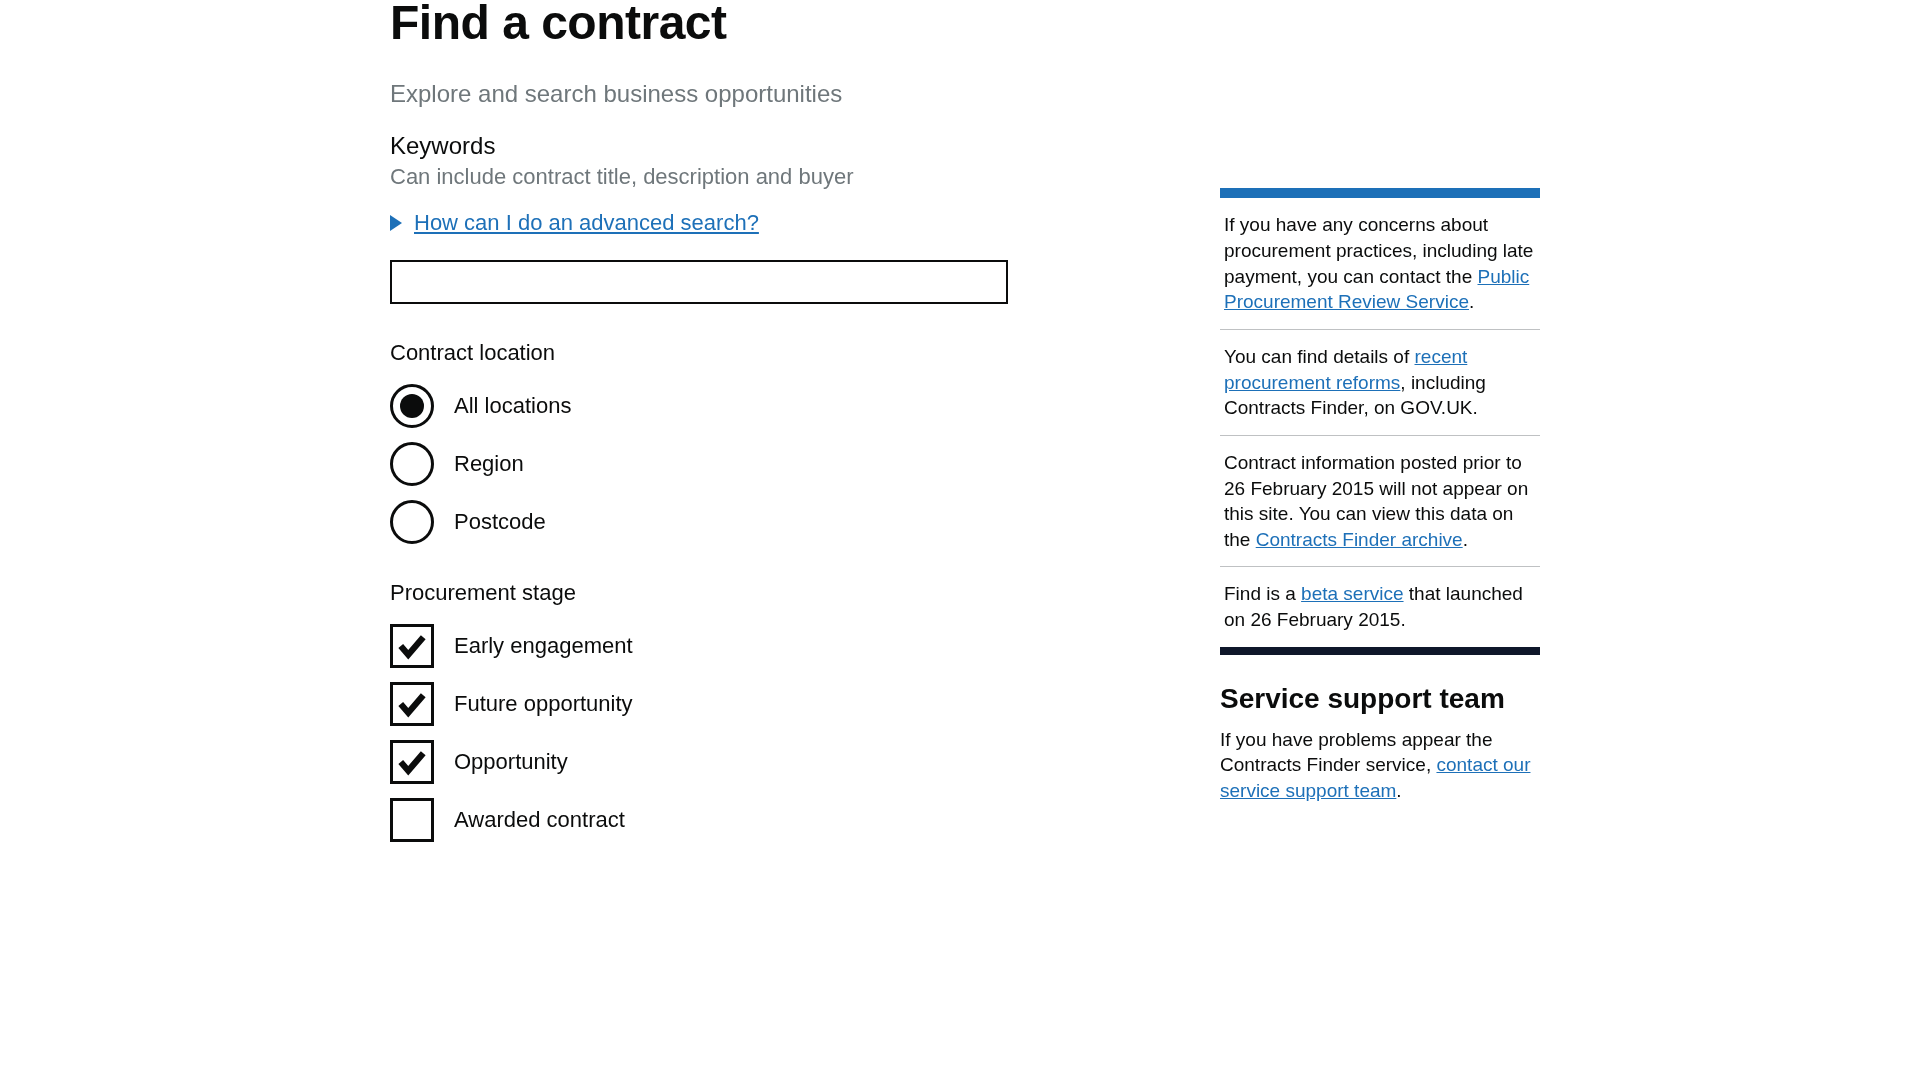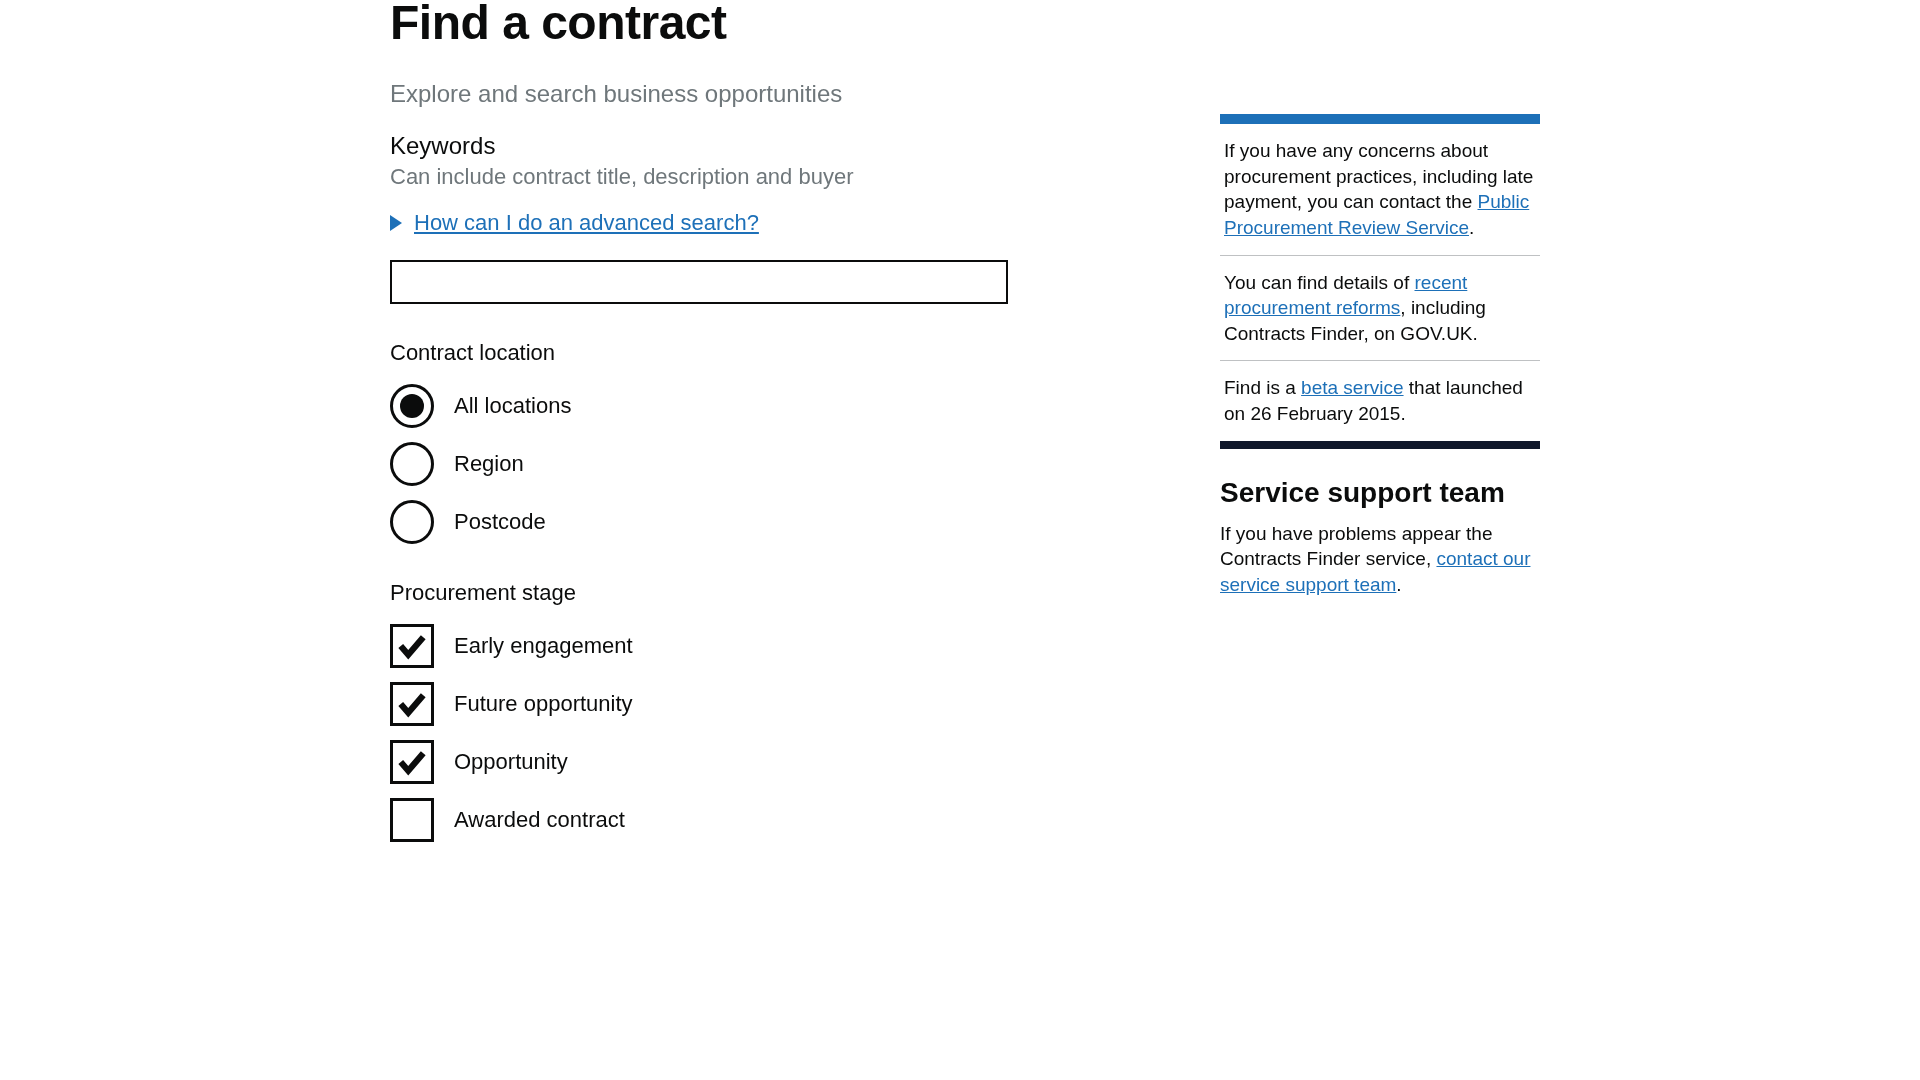--- a/index.html
+++ b/index.html
@@ -17,6 +17,7 @@
   .content-row {
     display: flex;
     gap: 60px;
+    align-items: center;
   }
   .main-col {
     width: 780px;

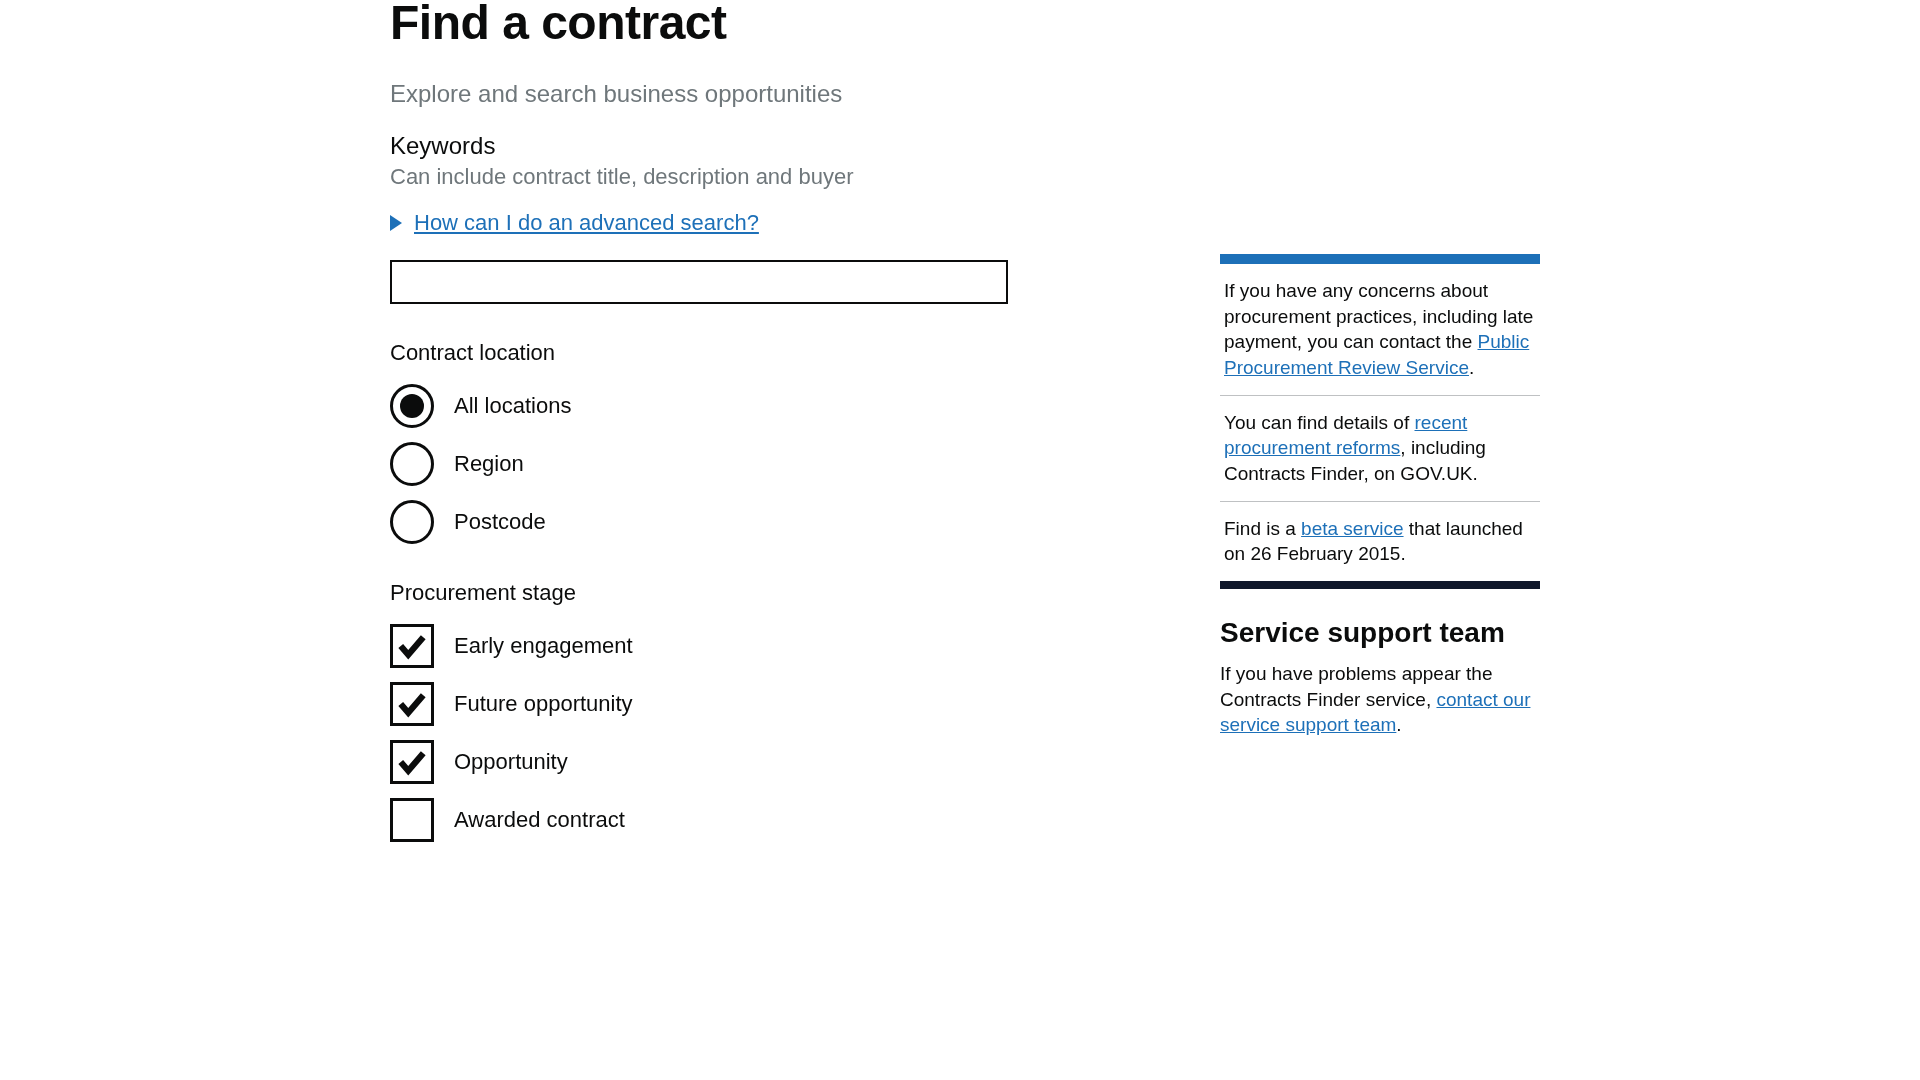--- a/index.html
+++ b/index.html
@@ -261,6 +261,9 @@
           <span>You can find details of </span><a href="#">recent procurement reforms</a><span>, including Contracts Finder, on GOV.UK.</span>
         </p>
         <p class="sidebar-para">
+          <span>Contract information posted prior to 26 February 2015 will not appear on this site. You can view this data on the </span><a href="#">Contracts Finder archive</a><span>.</span>
+        </p>
+        <p class="sidebar-para">
           <span>Find is a </span><a href="#">beta service</a><span> that launched on 26 February 2015.</span>
         </p>
       </div>

